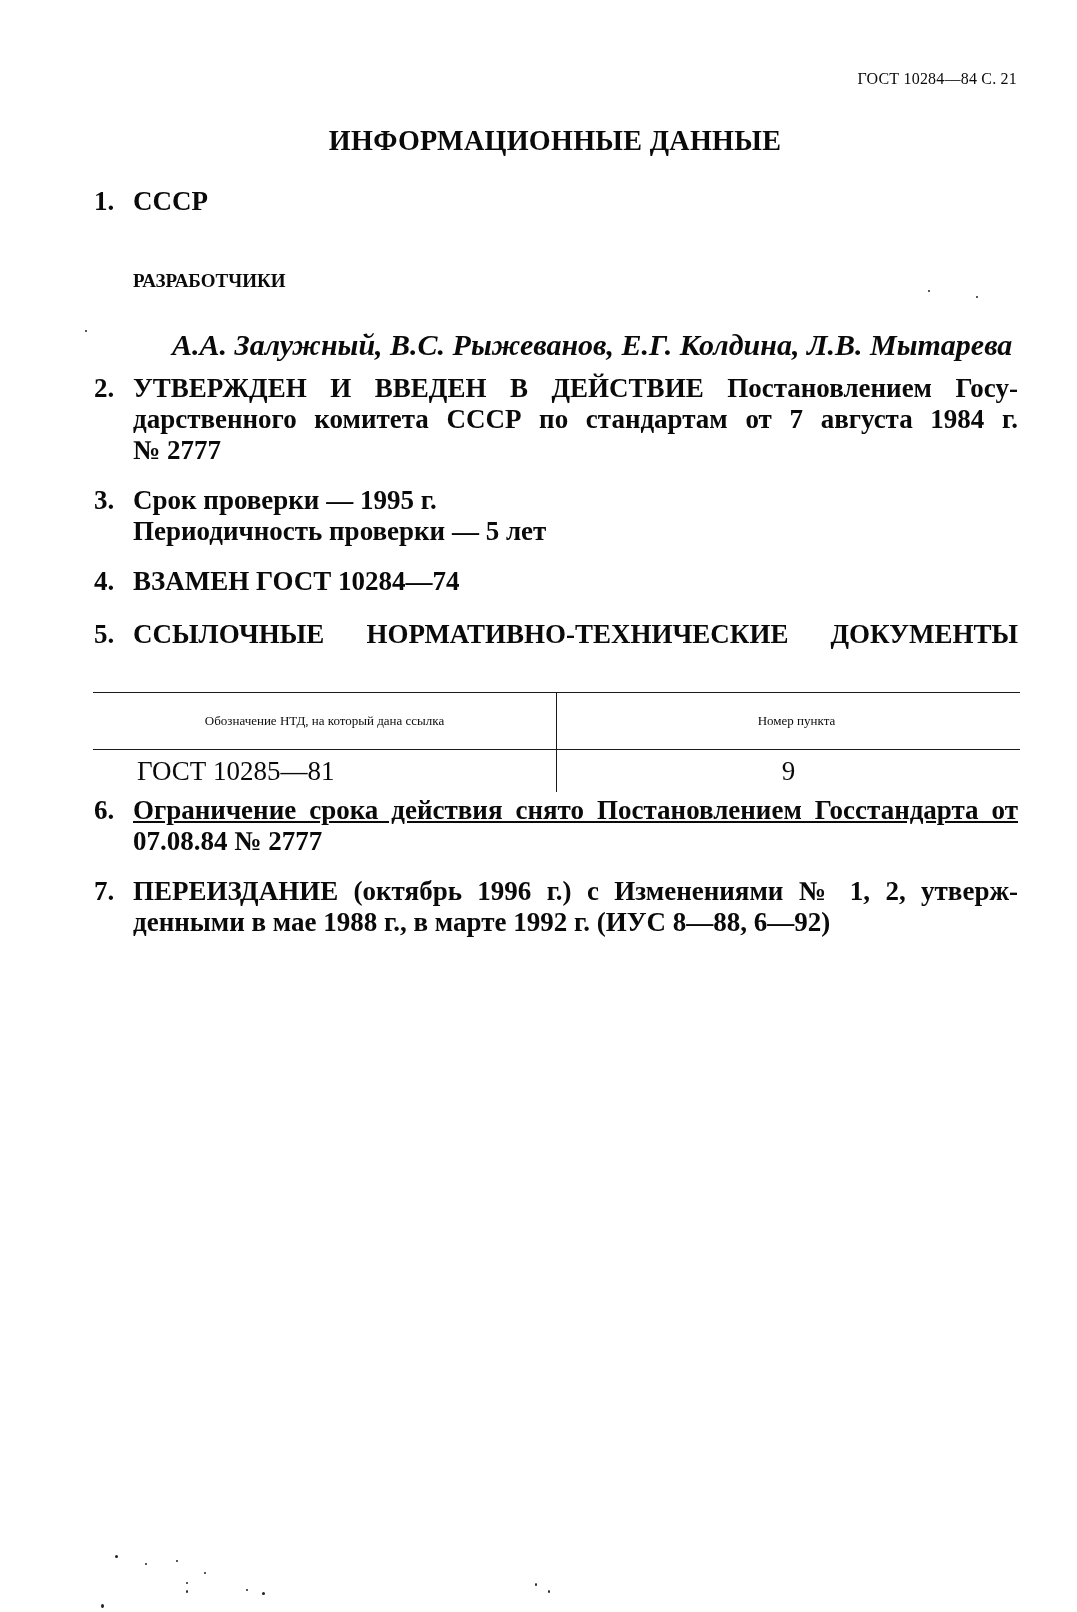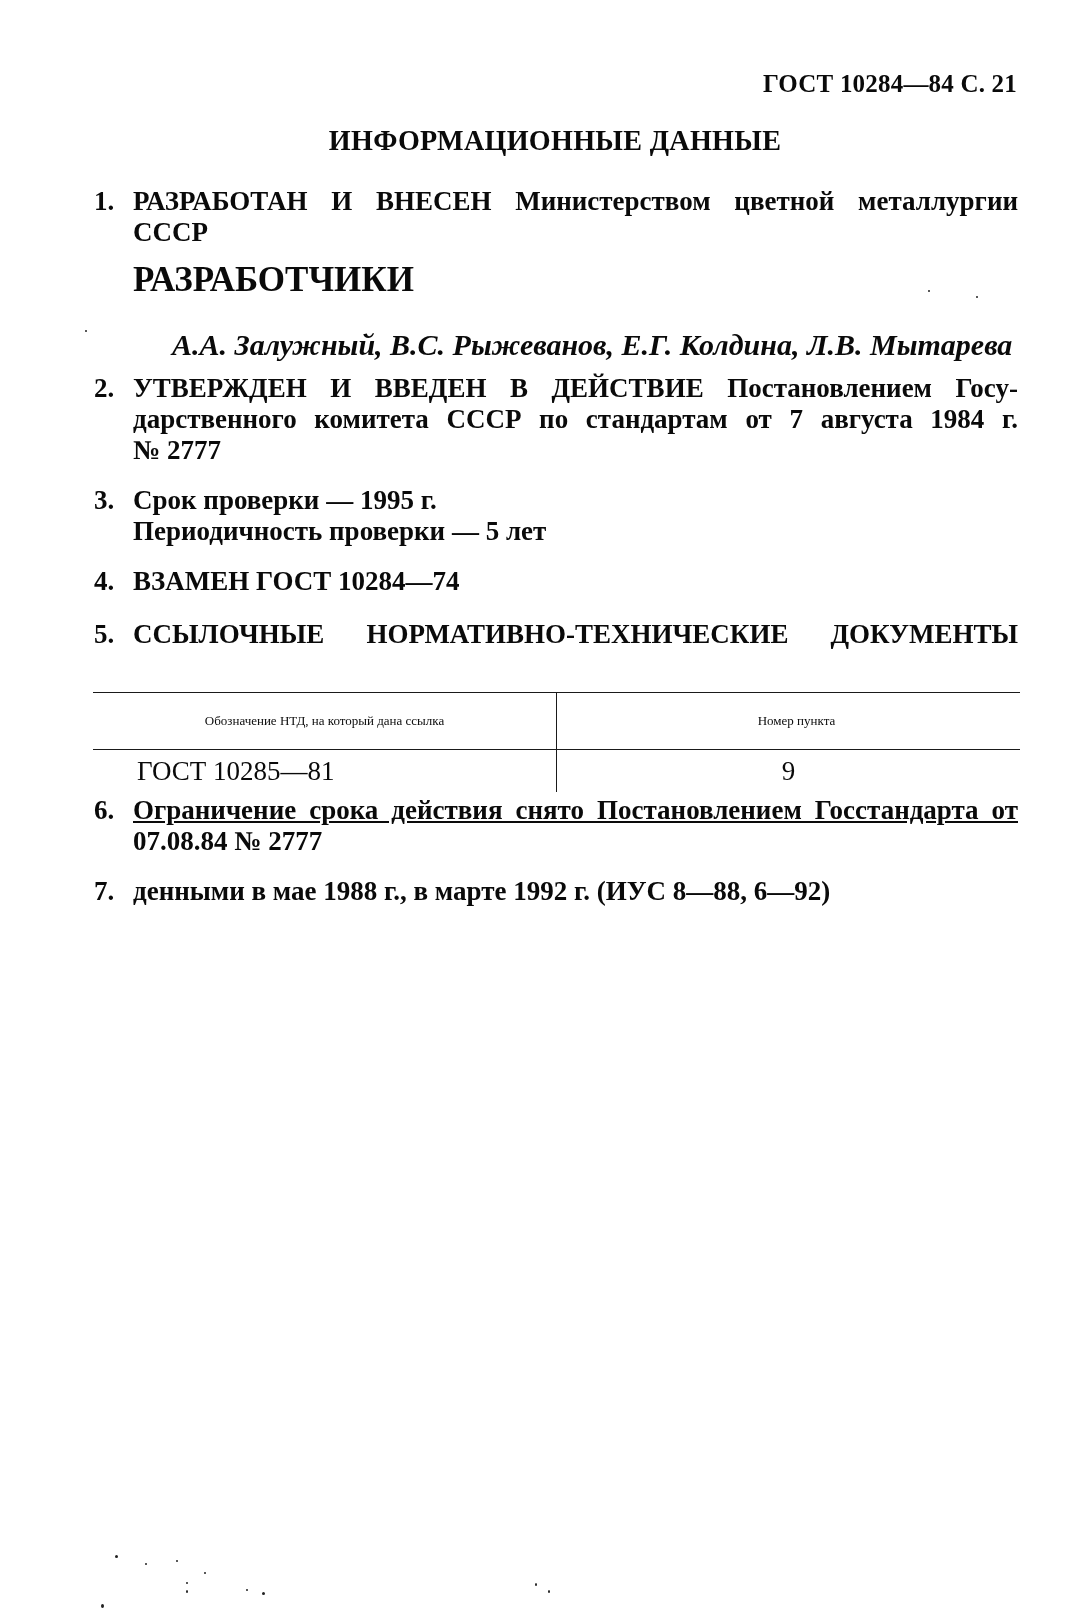--- a/index.html
+++ b/index.html
@@ -19,8 +19,8 @@
       position: absolute;
       top: 70px;
       right: 60px;
-      font-size: 25px;
-      font-weight: bold;
+      font-size: 16px;
+      font-weight: normal;
       letter-spacing: 0.2px;
     }
     .doc-title {

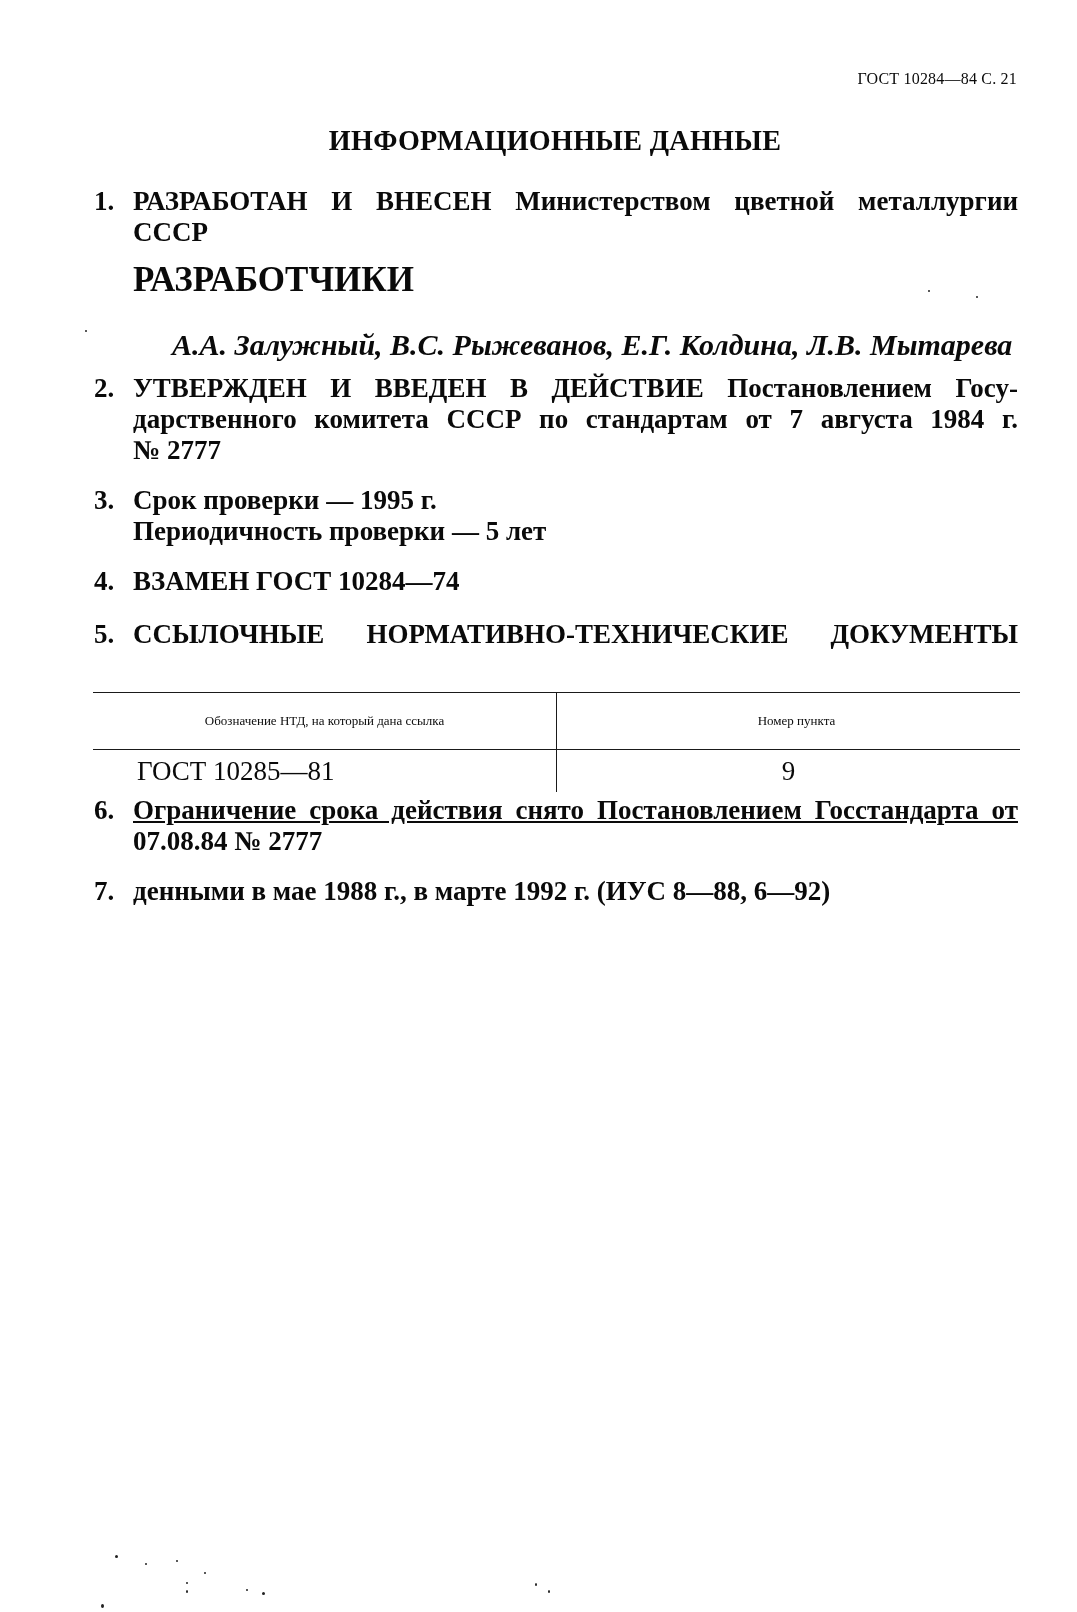--- a/index.html
+++ b/index.html
@@ -125,7 +125,6 @@
   <div class="item" style="top:186px;">
     <span class="num">1.</span>
     <div class="body">
-      <div class="justify-line" style="text-align:justify;text-align-last:justify;">РАЗРАБОТАН И ВНЕСЕН Министерством цветной металлургии</div>
       <div>СССР</div>
     </div>
   </div>

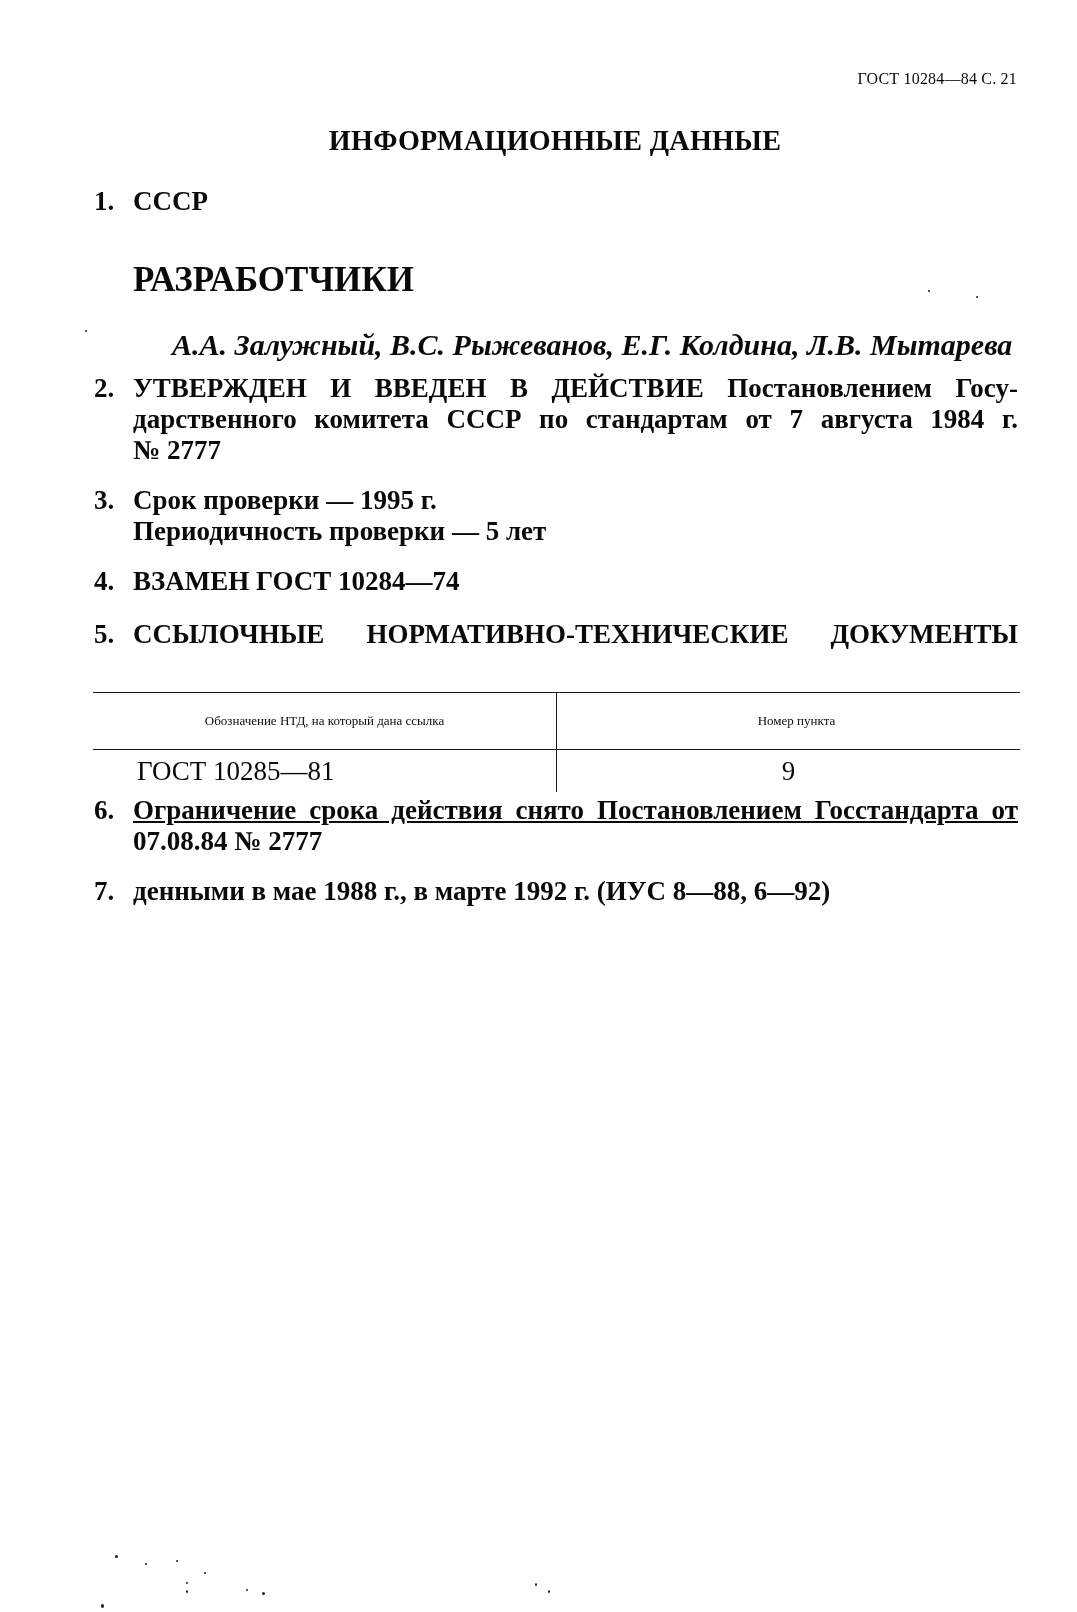--- a/index.html
+++ b/index.html
@@ -56,8 +56,8 @@
     .subhead {
       position: absolute;
       left: 133px;
-      top: 260px;
-      font-size: 35px;
+      top: 270px;
+      font-size: 19px;
       font-weight: bold;
     }
     .authors {

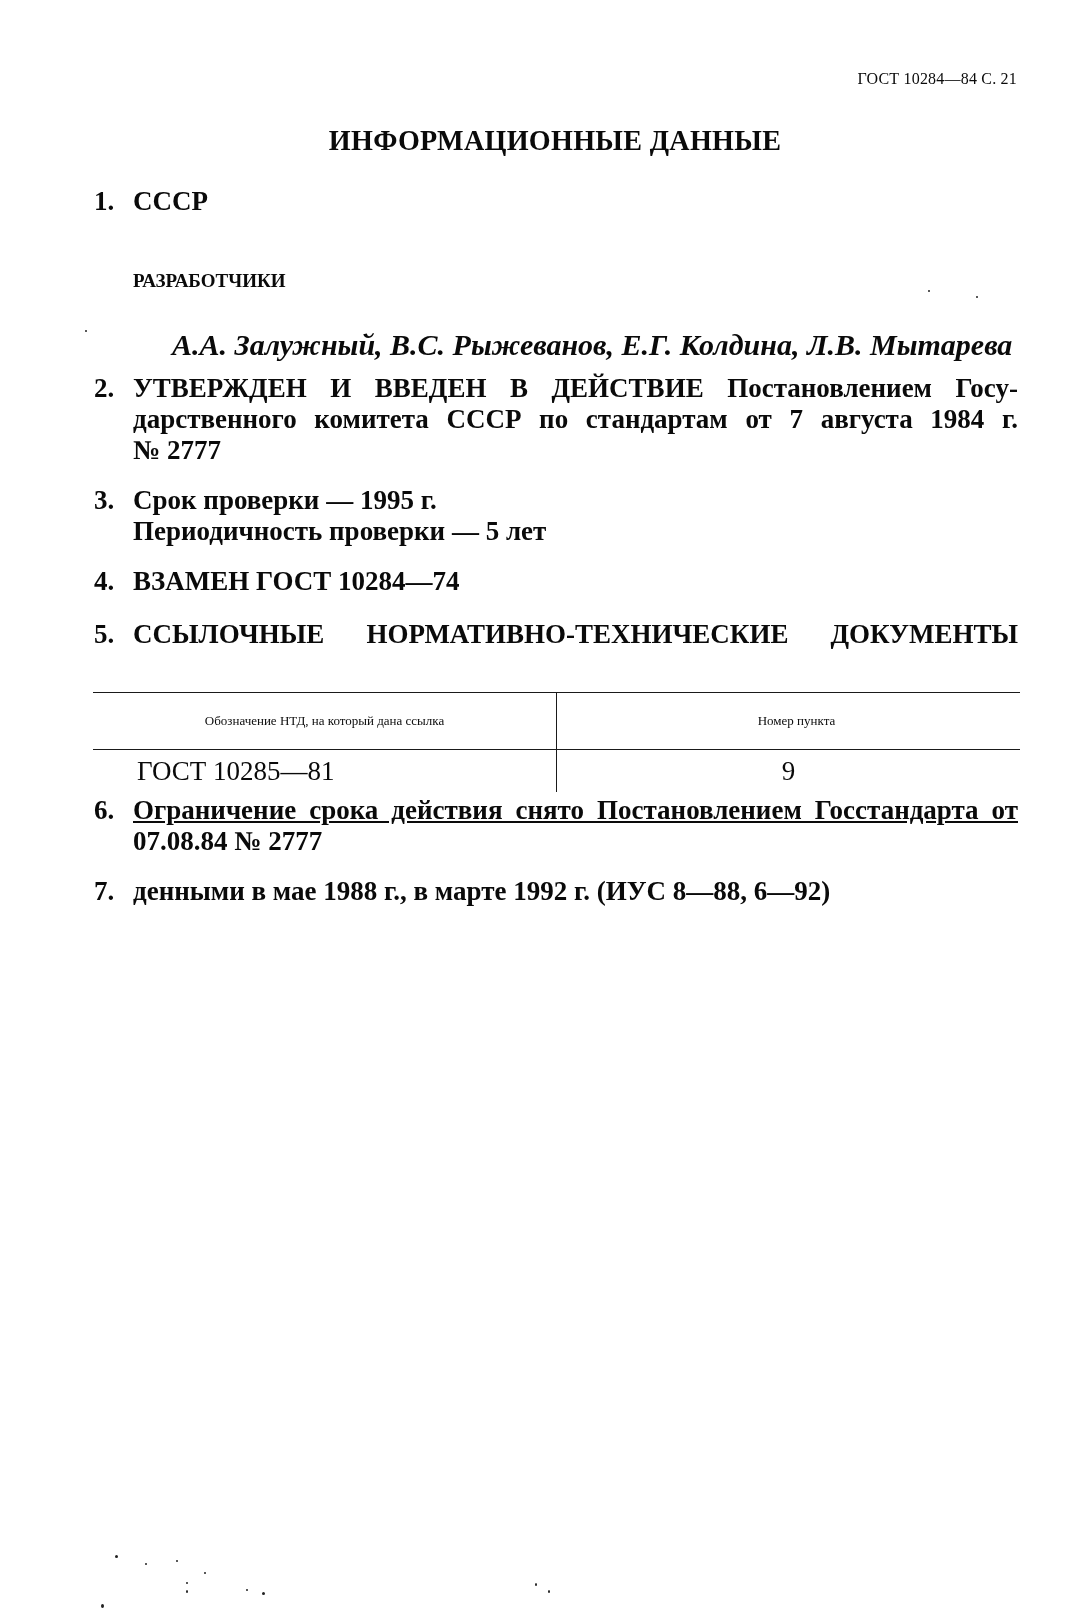--- a/index.html
+++ b/index.html
@@ -189,6 +189,7 @@
   <div class="item" style="top:876px;">
     <span class="num">7.</span>
     <div class="body">
+      <div style="text-align:justify;text-align-last:justify;">ПЕРЕИЗДАНИЕ (октябрь 1996 г.) с Изменениями № 1, 2, утверж-</div>
       <div>денными в мае 1988 г., в марте 1992 г. (ИУС 8—88, 6—92)</div>
     </div>
   </div>

